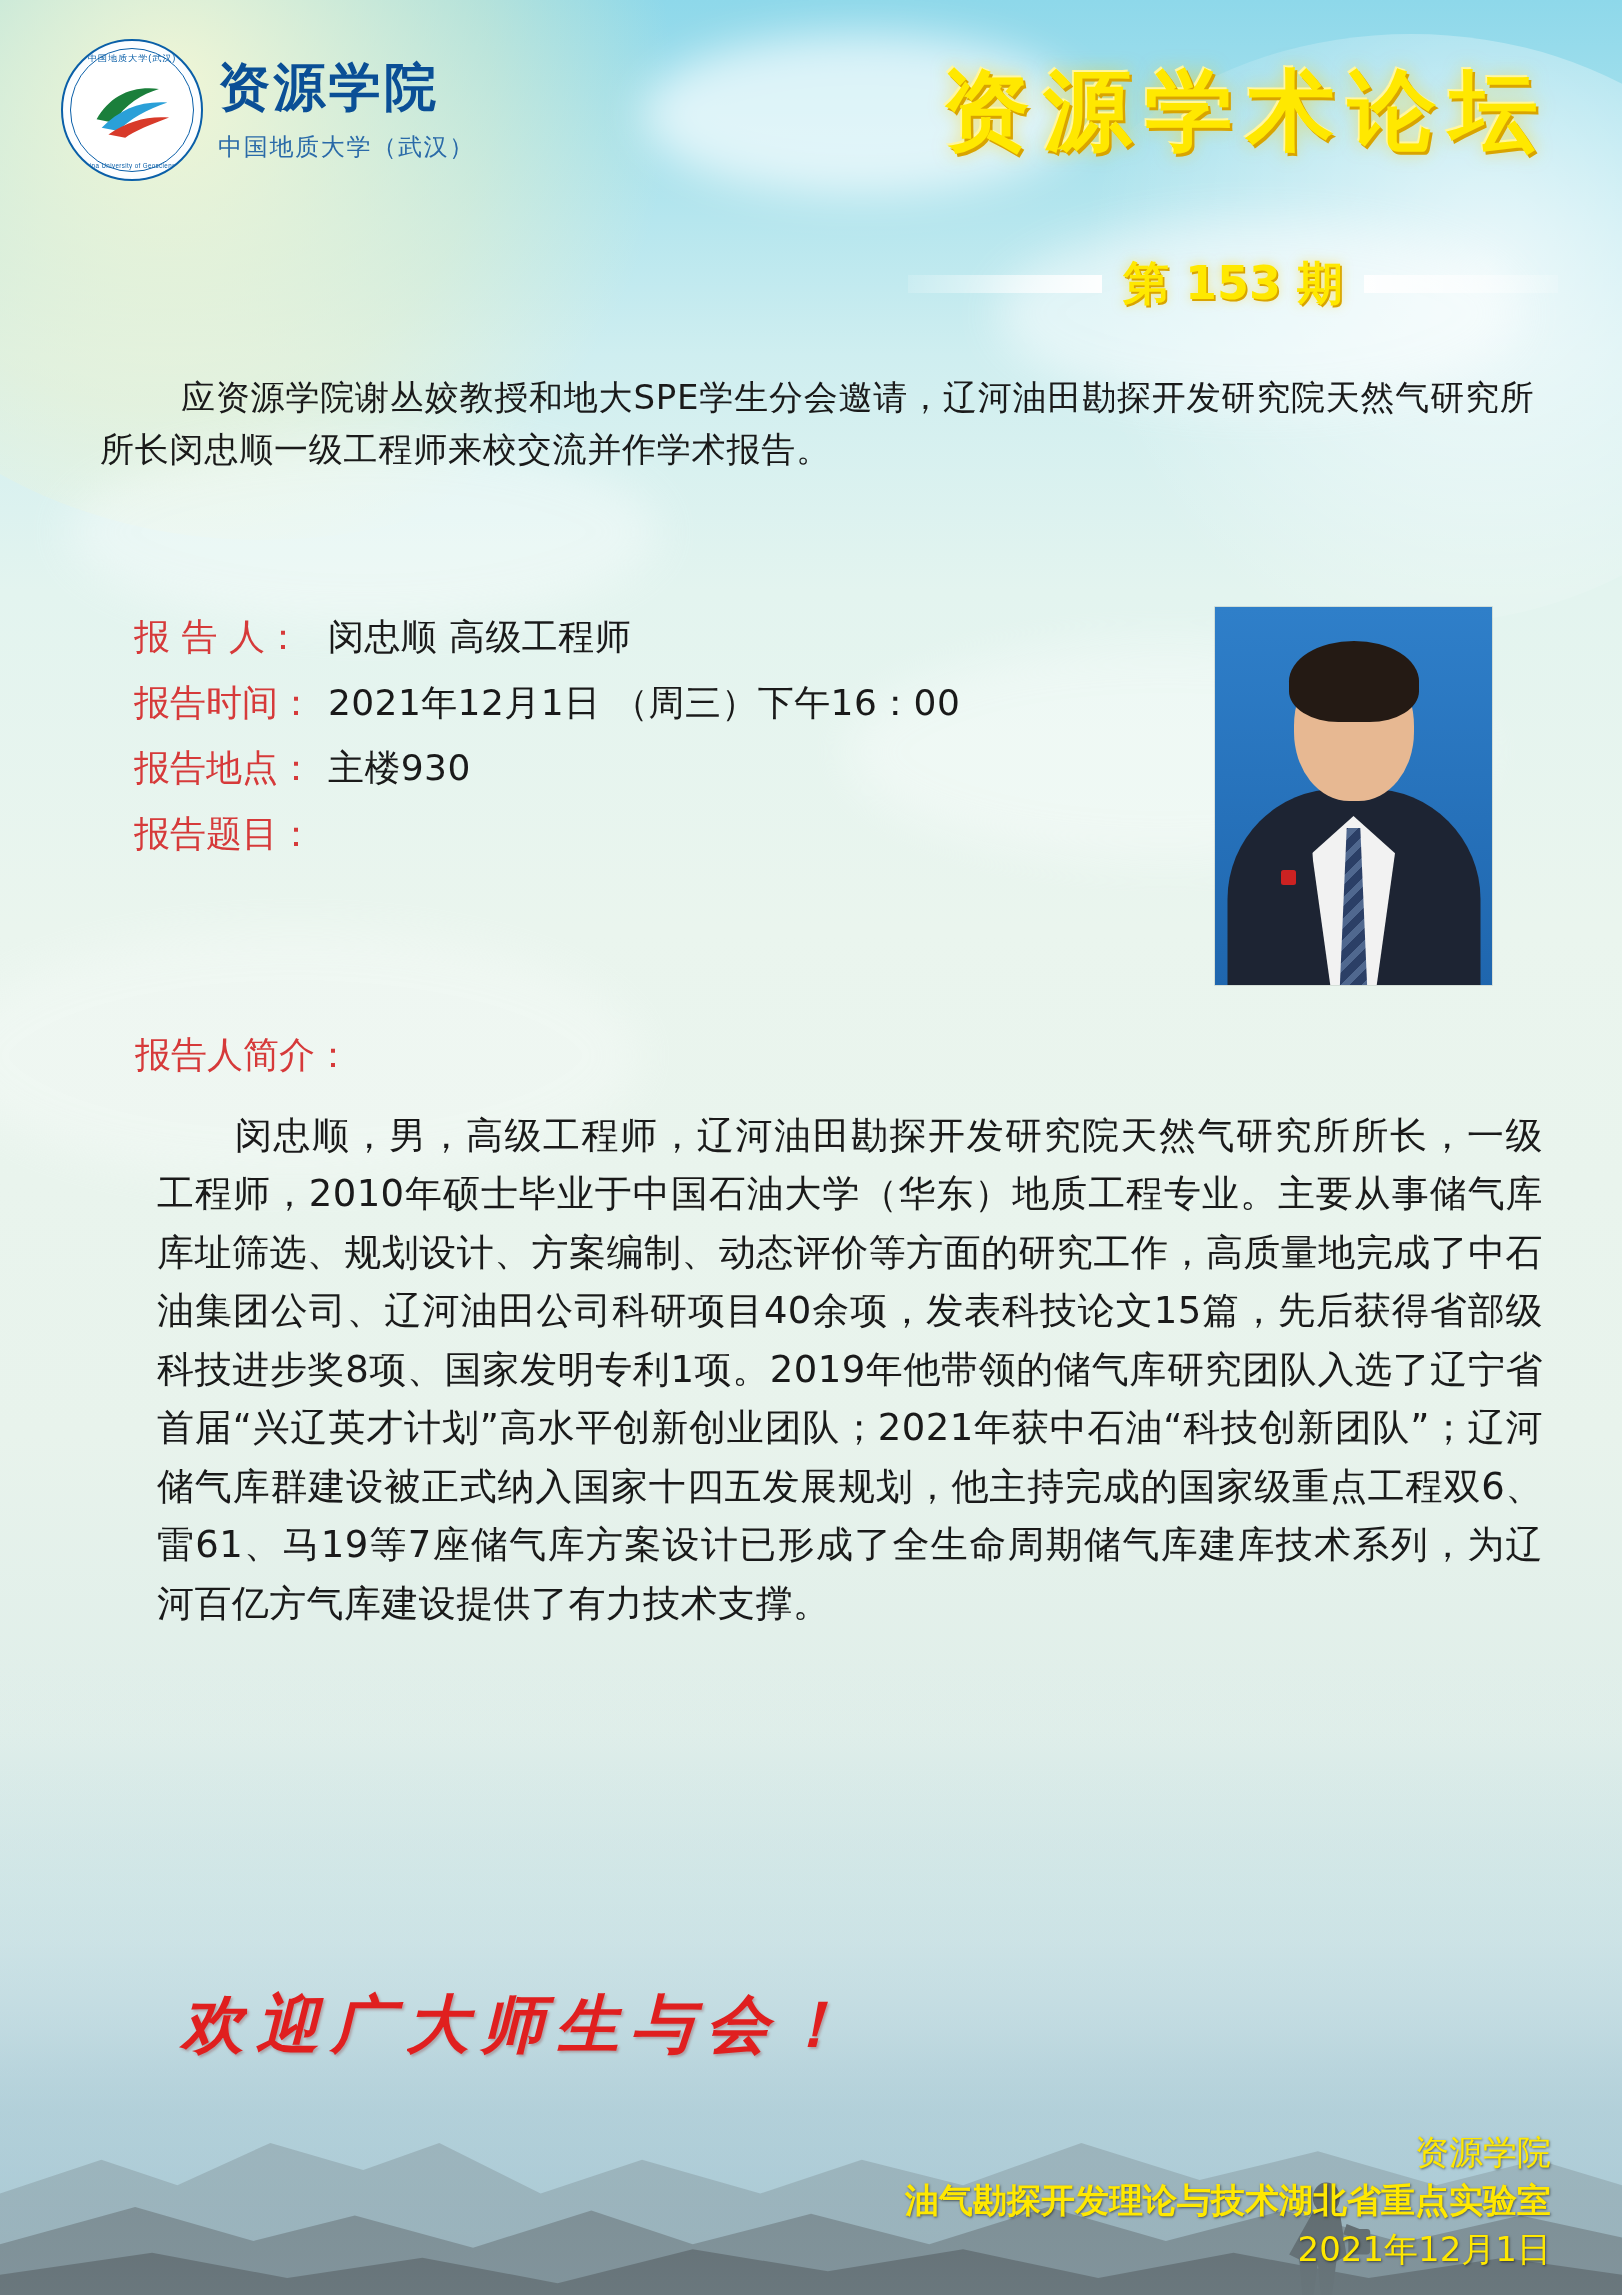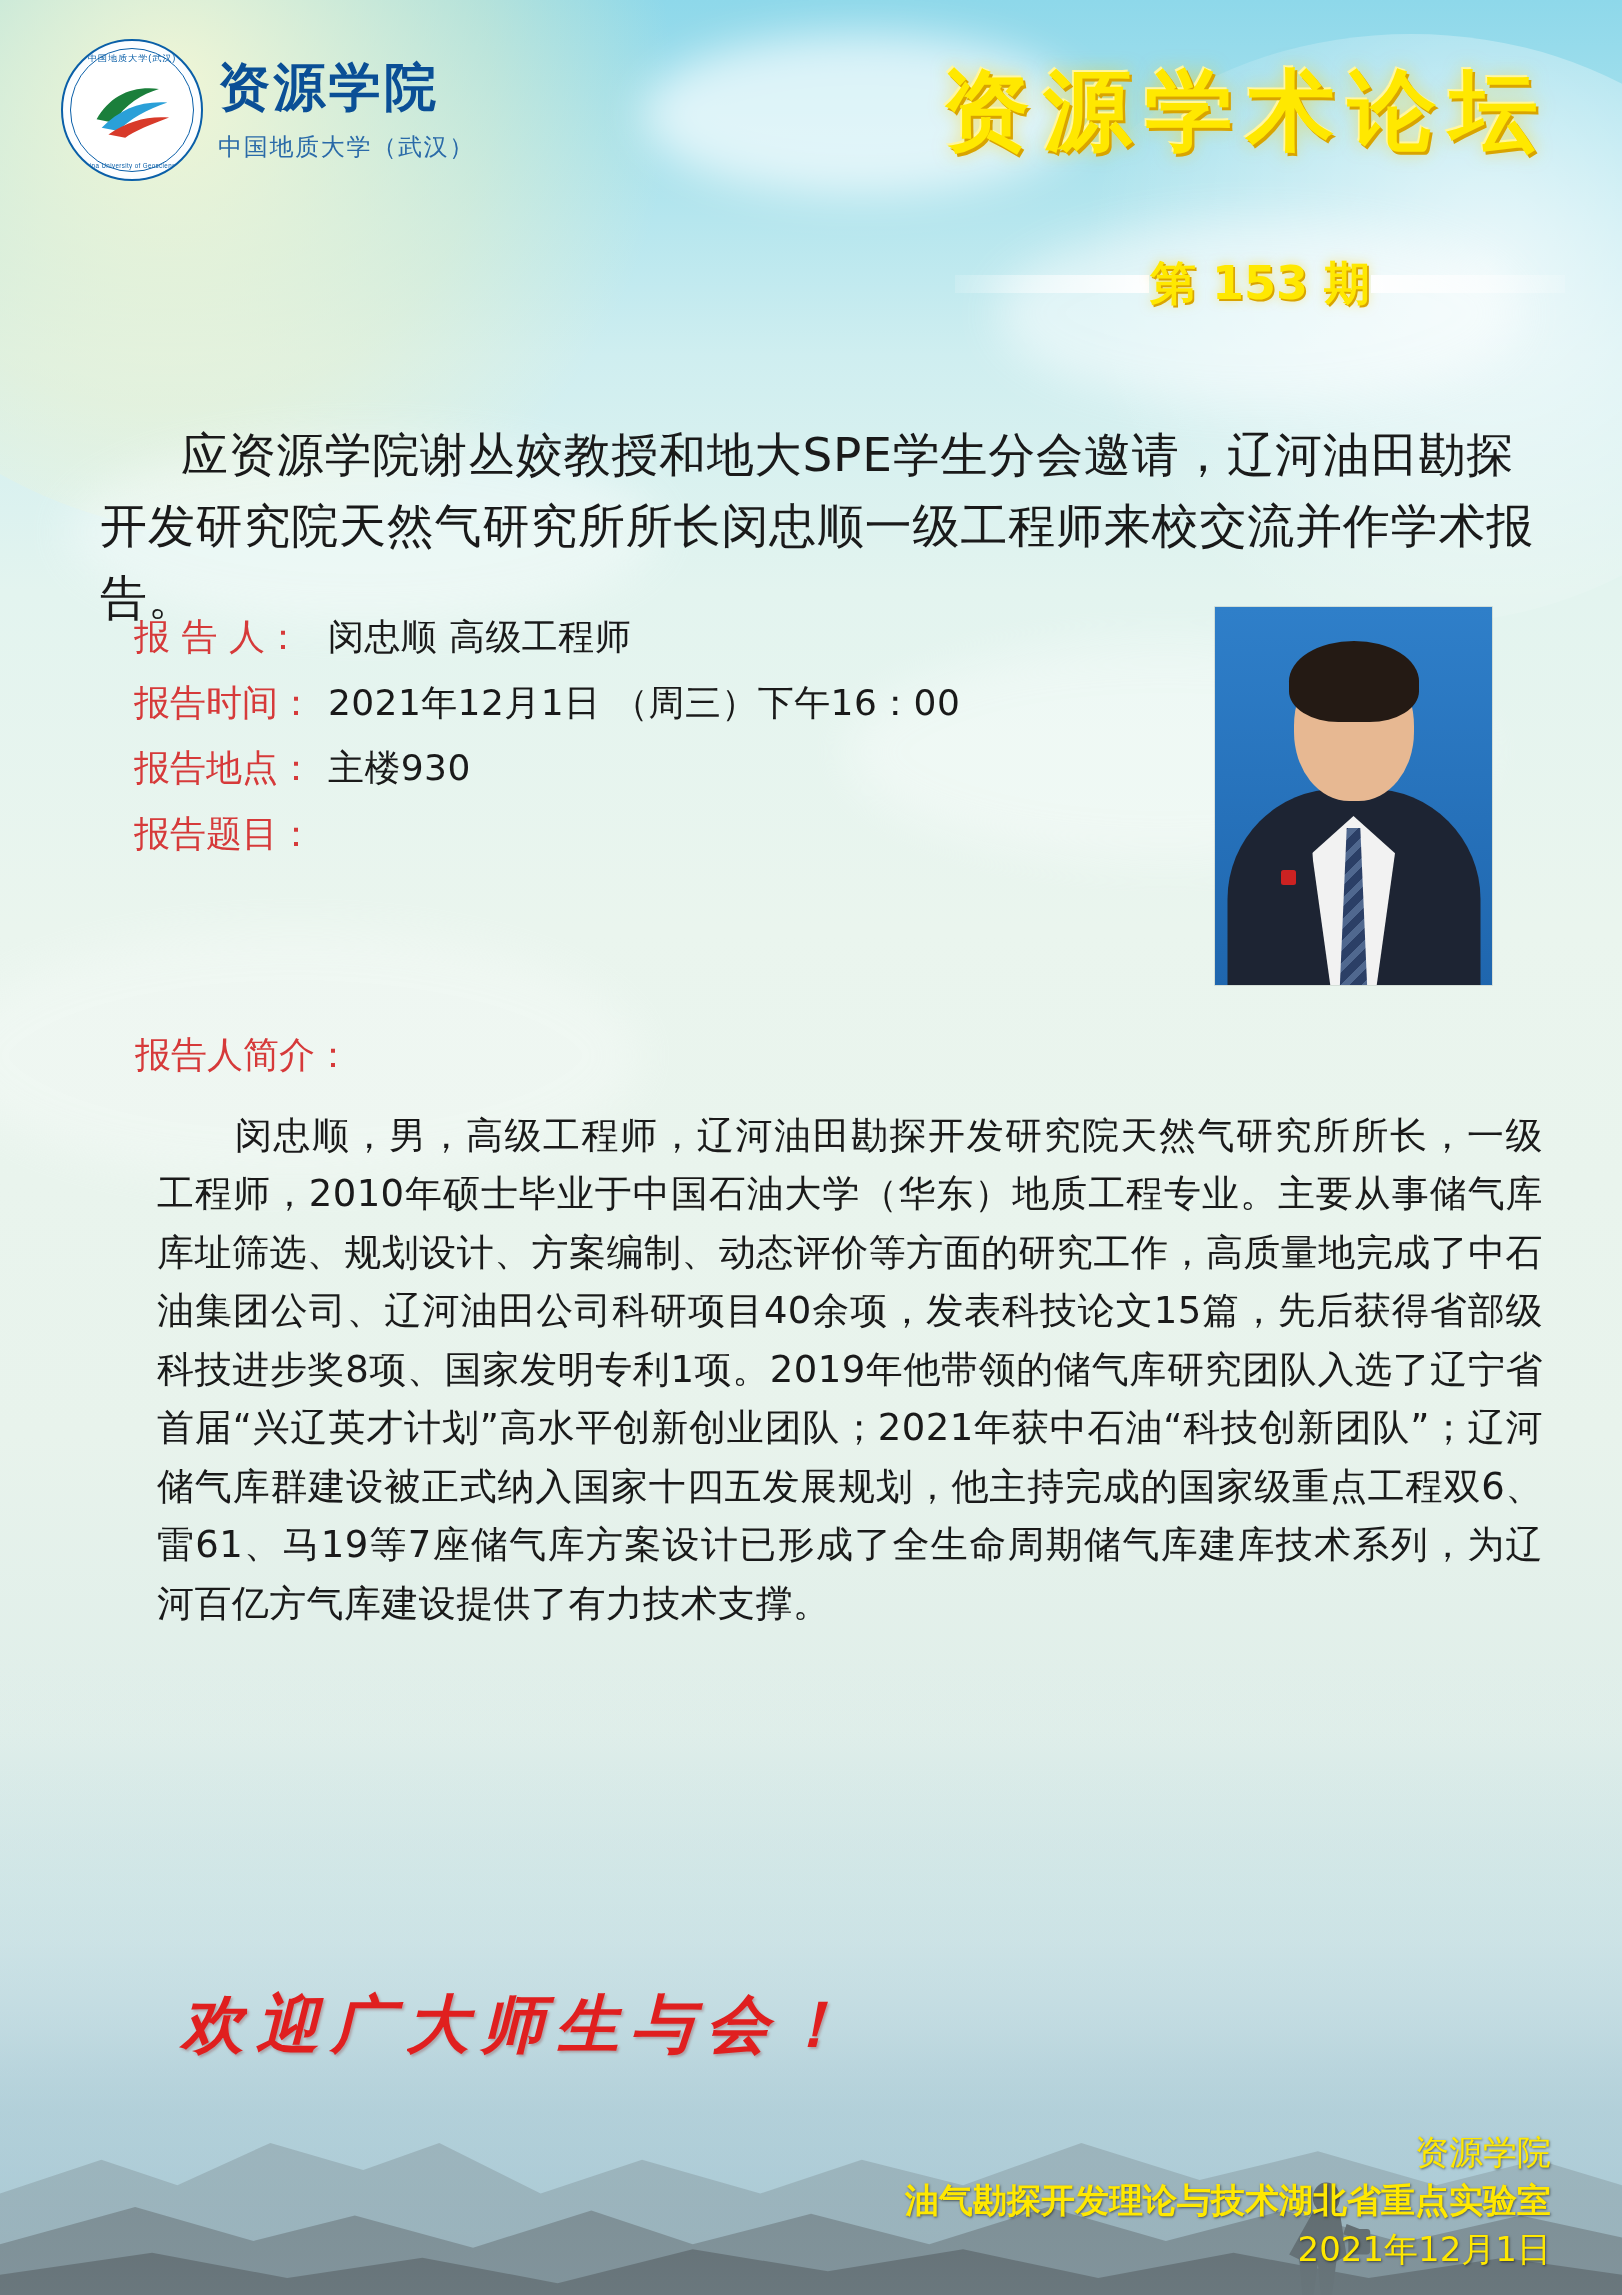--- a/index.html
+++ b/index.html
@@ -156,11 +156,11 @@
   }
   .issue-bar {
     position: absolute;
-    right: 57px;
+    right: 64px;
     top: 253px;
     display: flex;
     align-items: center;
-    gap: 1px;
+    gap: 21px;
   }
   .issue-bar .bar {
     width: 194px;

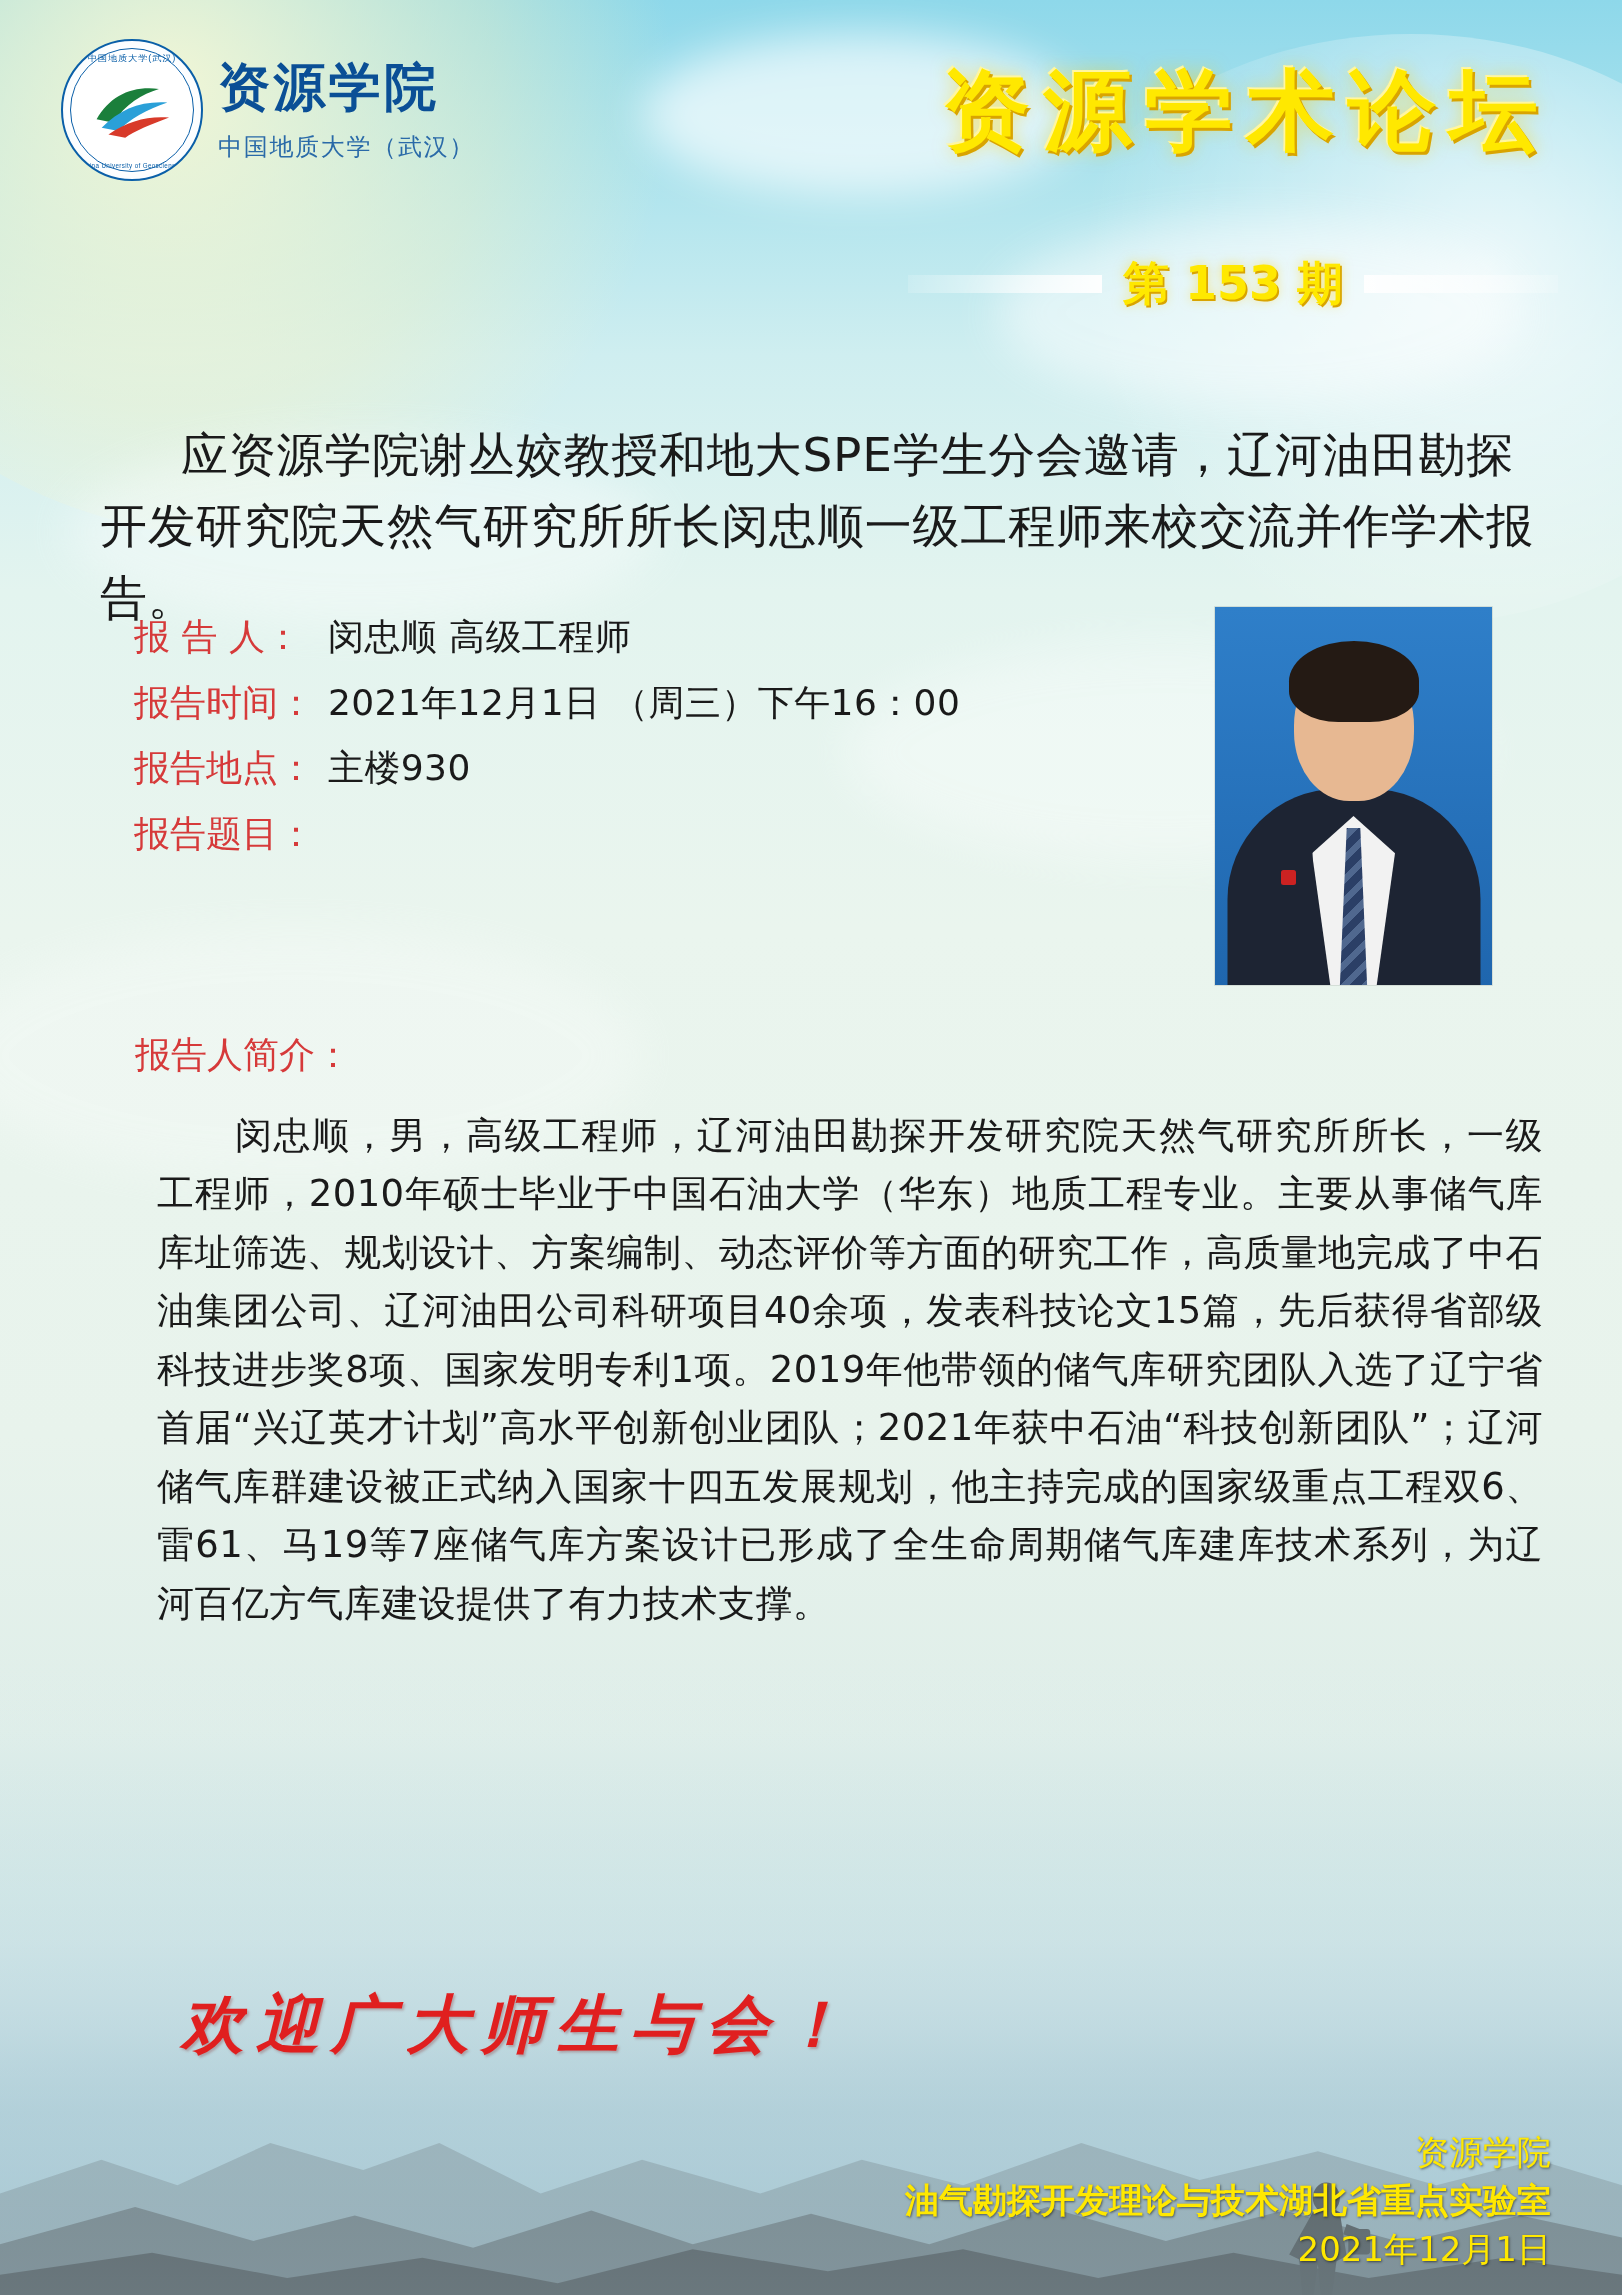--- a/index.html
+++ b/index.html
@@ -186,12 +186,11 @@
     top: 372px;
     width: 1436px;
     font-family: "DejaVu Sans", "Liberation Sans", sans-serif;
-    font-size: 47px;
+    font-size: 34px;
     line-height: 1.52;
     color: #1a1a1a;
     text-indent: 81px;
     letter-spacing: 0.8px;
-    margin-top: 47px;
   }
 
   

